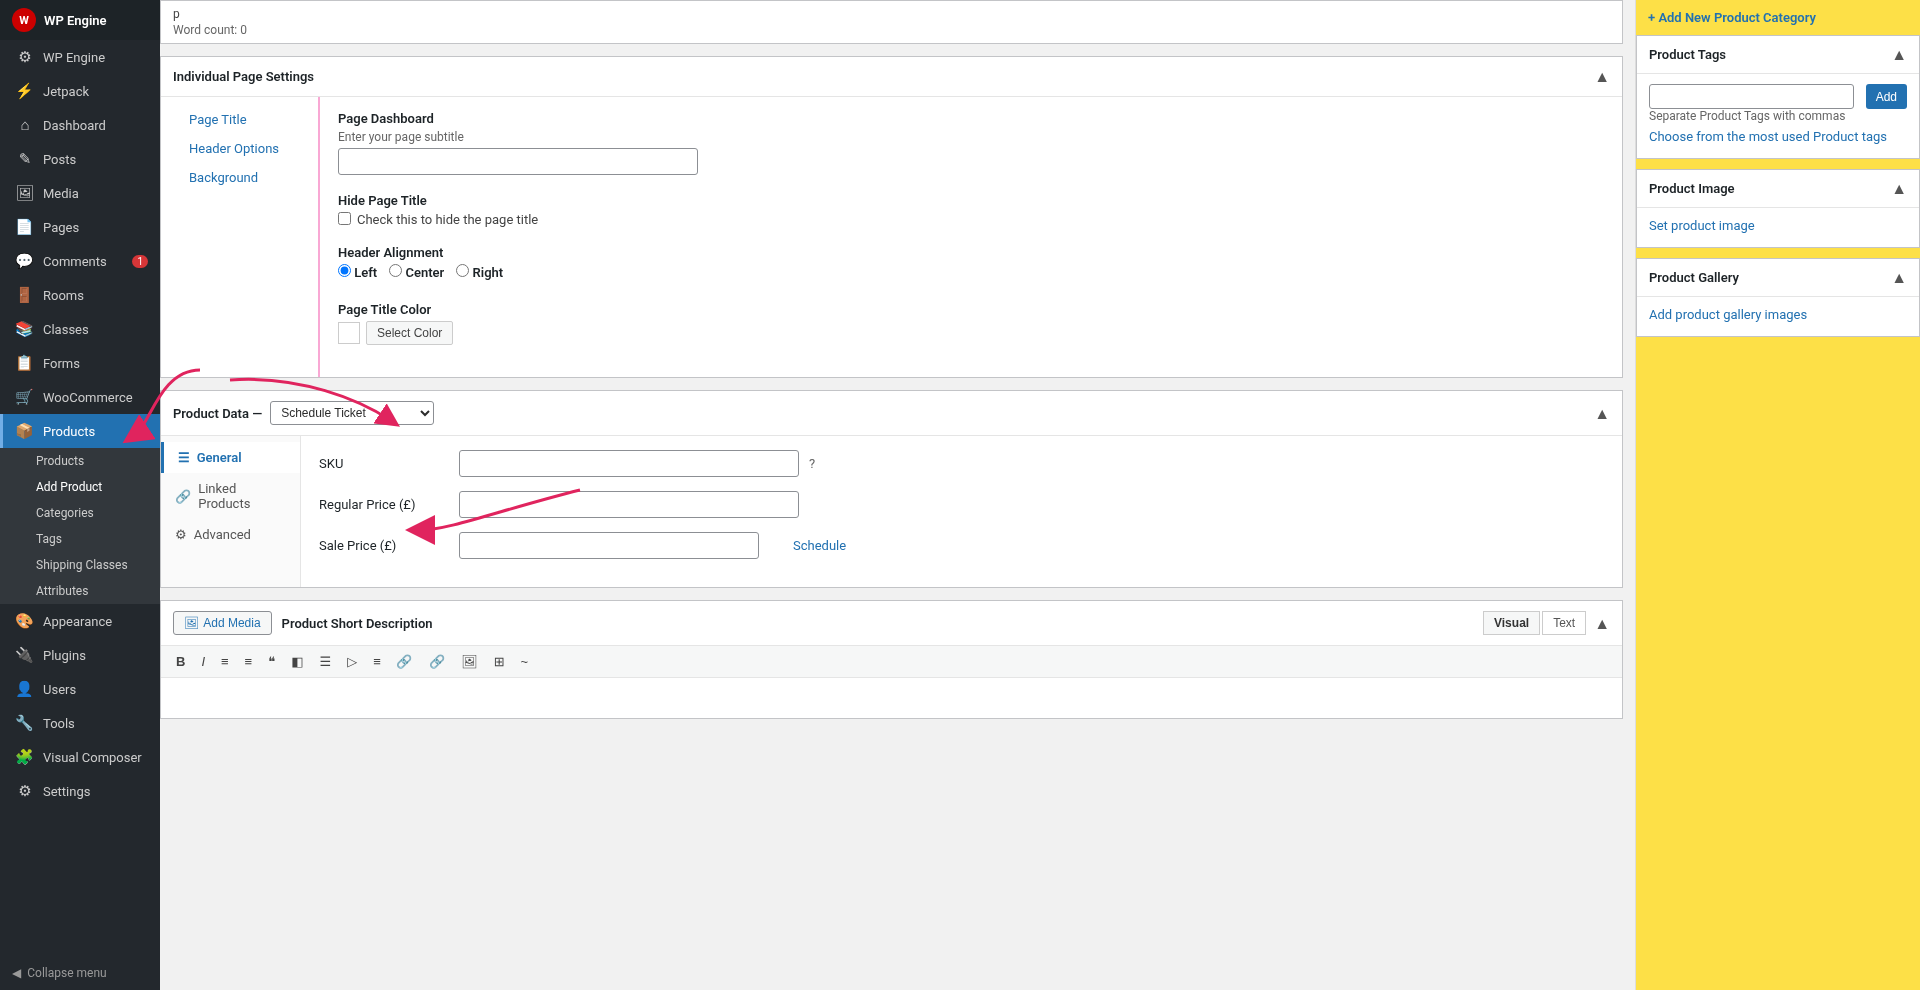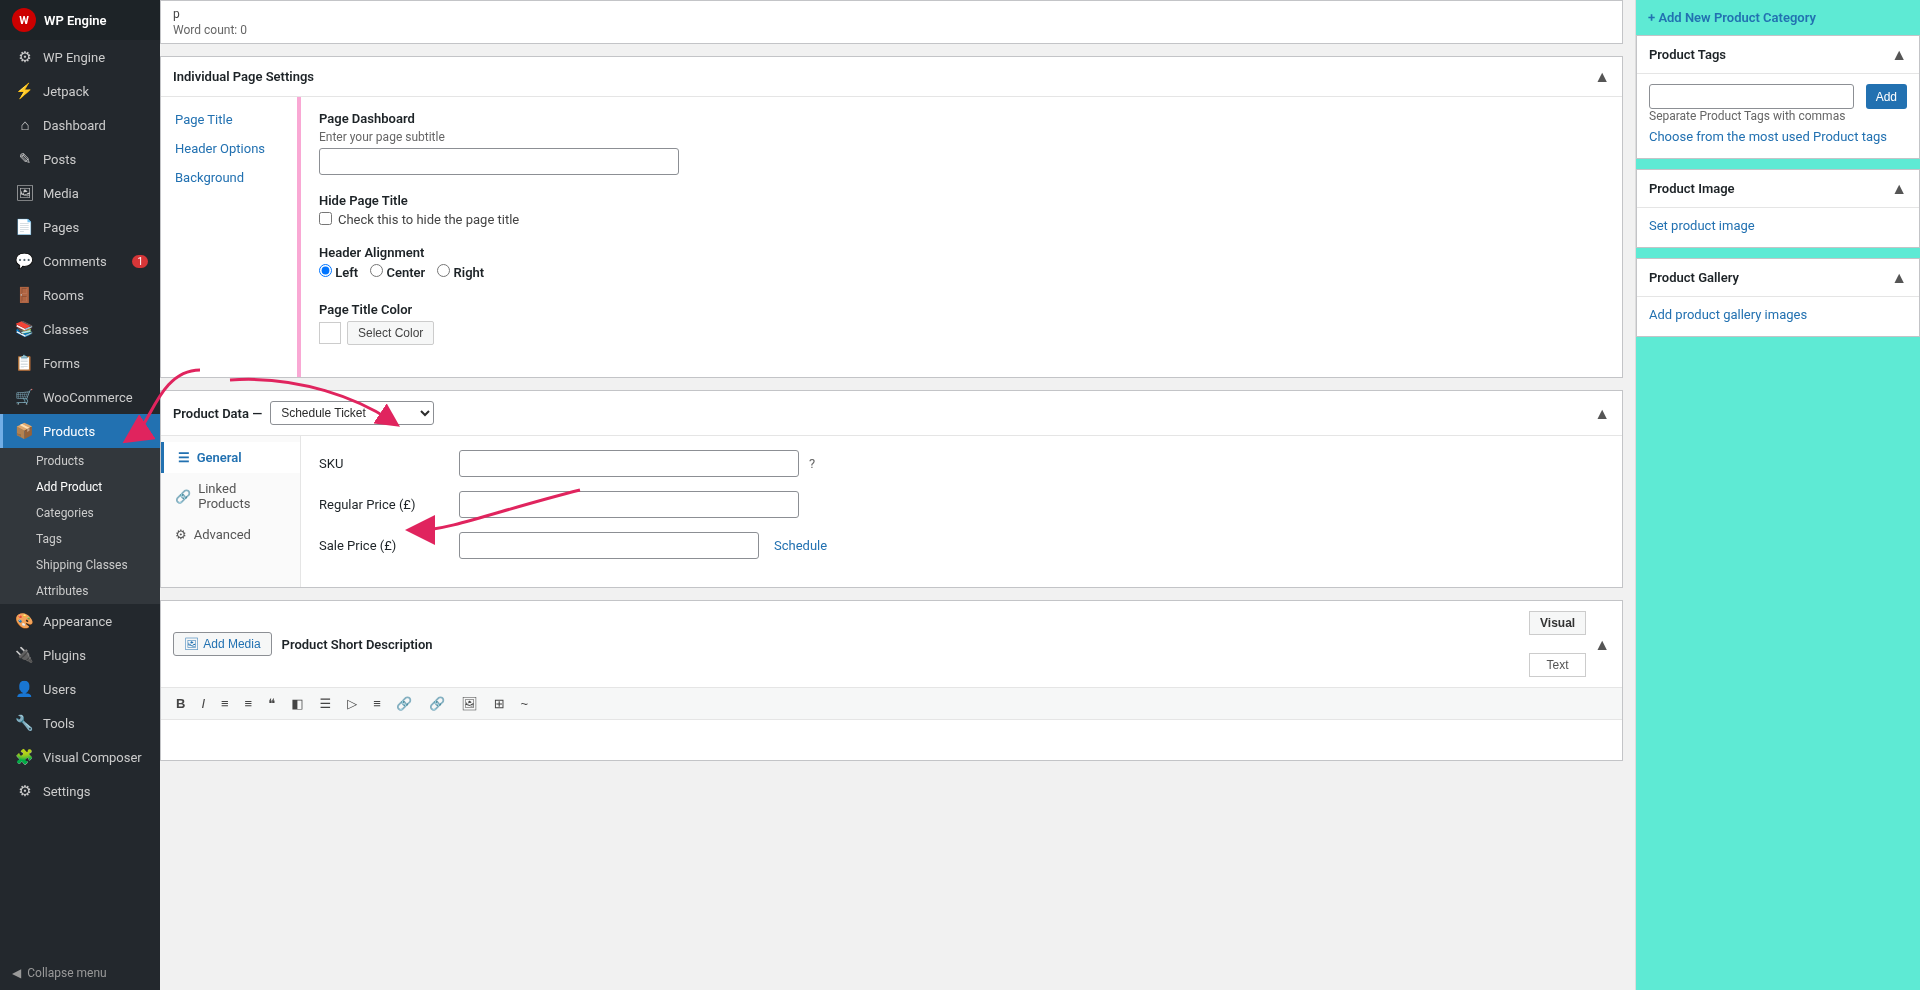--- a/index.html
+++ b/index.html
@@ -83,7 +83,7 @@
     }
     #right-sidebar {
       width: 285px;
-      background: #5eead4;
+      background: #fde047;
       overflow-y: auto;
       padding: 0 0 10px 0;
       border-left: 1px solid #ddd;

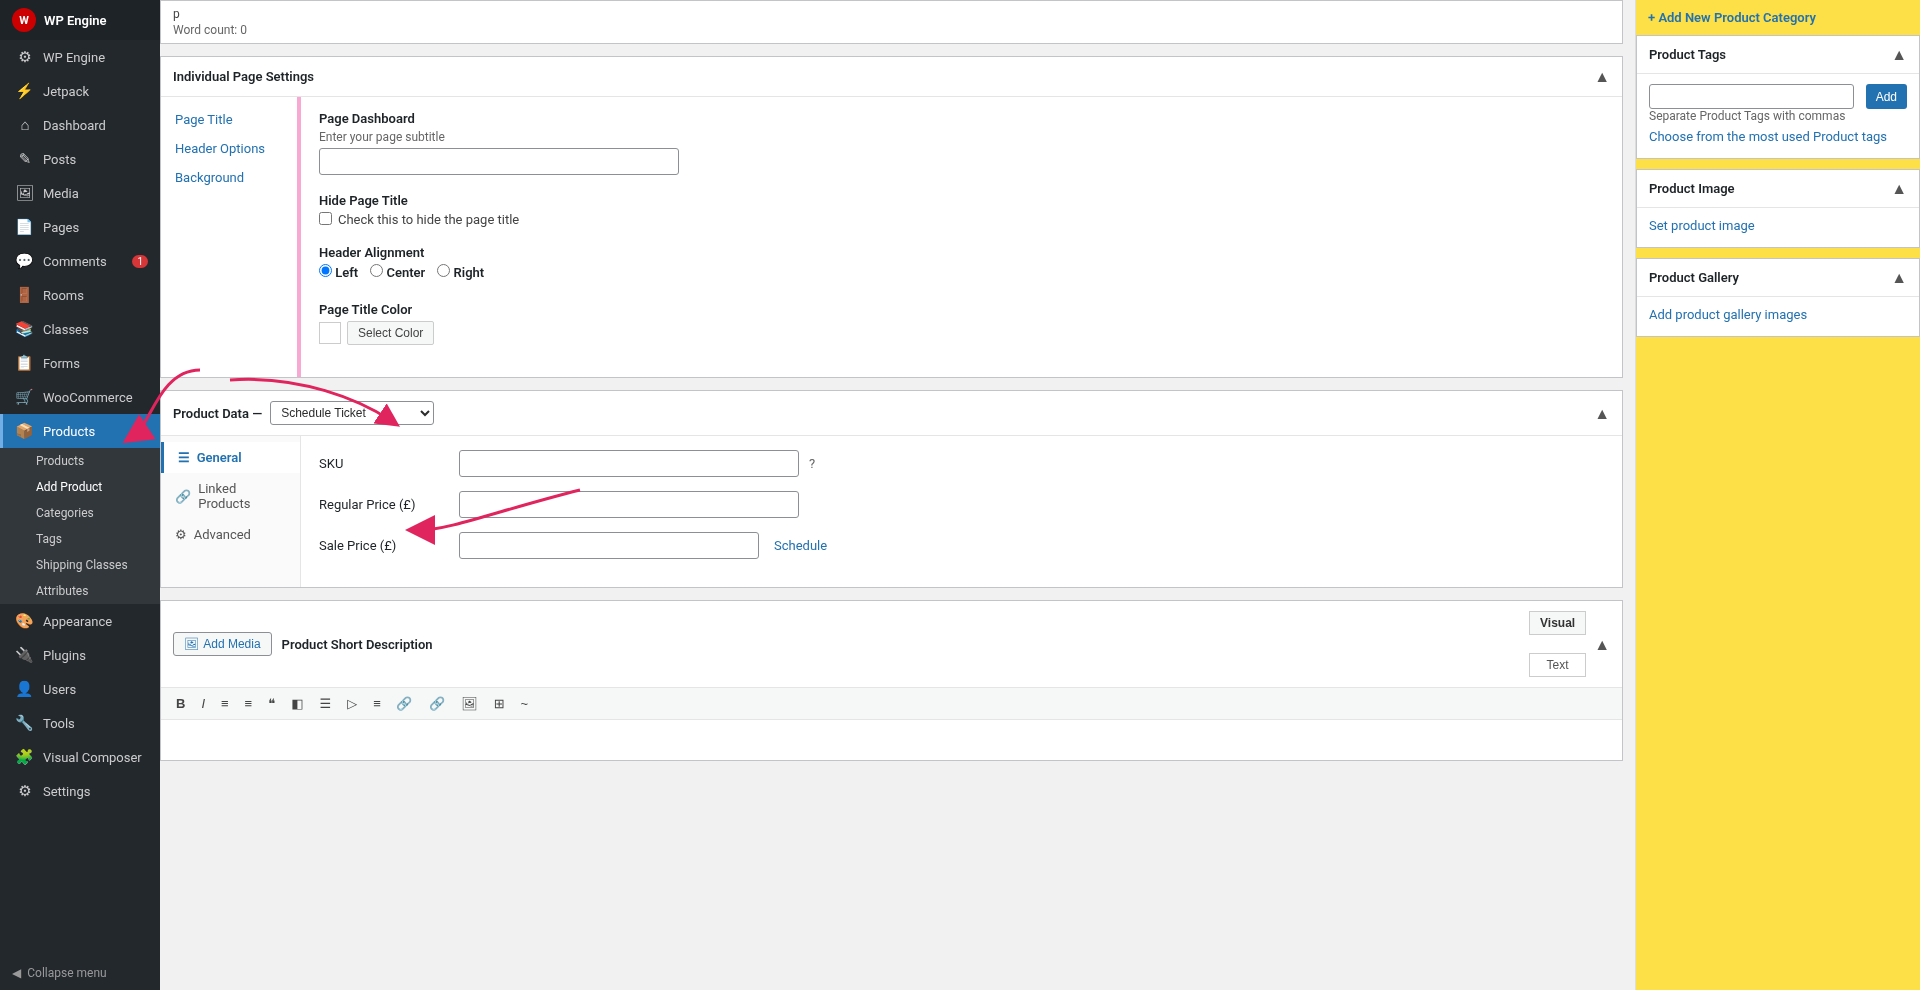--- a/index.html
+++ b/index.html
@@ -134,9 +134,9 @@
       display: flex;
     }
     .page-settings-nav {
-      width: 140px;
-      border-right: 4px solid #f9a8d4;
-      padding: 8px 0;
+      width: 159px;
+      border-right: 2px solid #f9a8d4;
+      padding: 8px 14px;
       flex-shrink: 0;
     }
     .page-settings-nav-item {

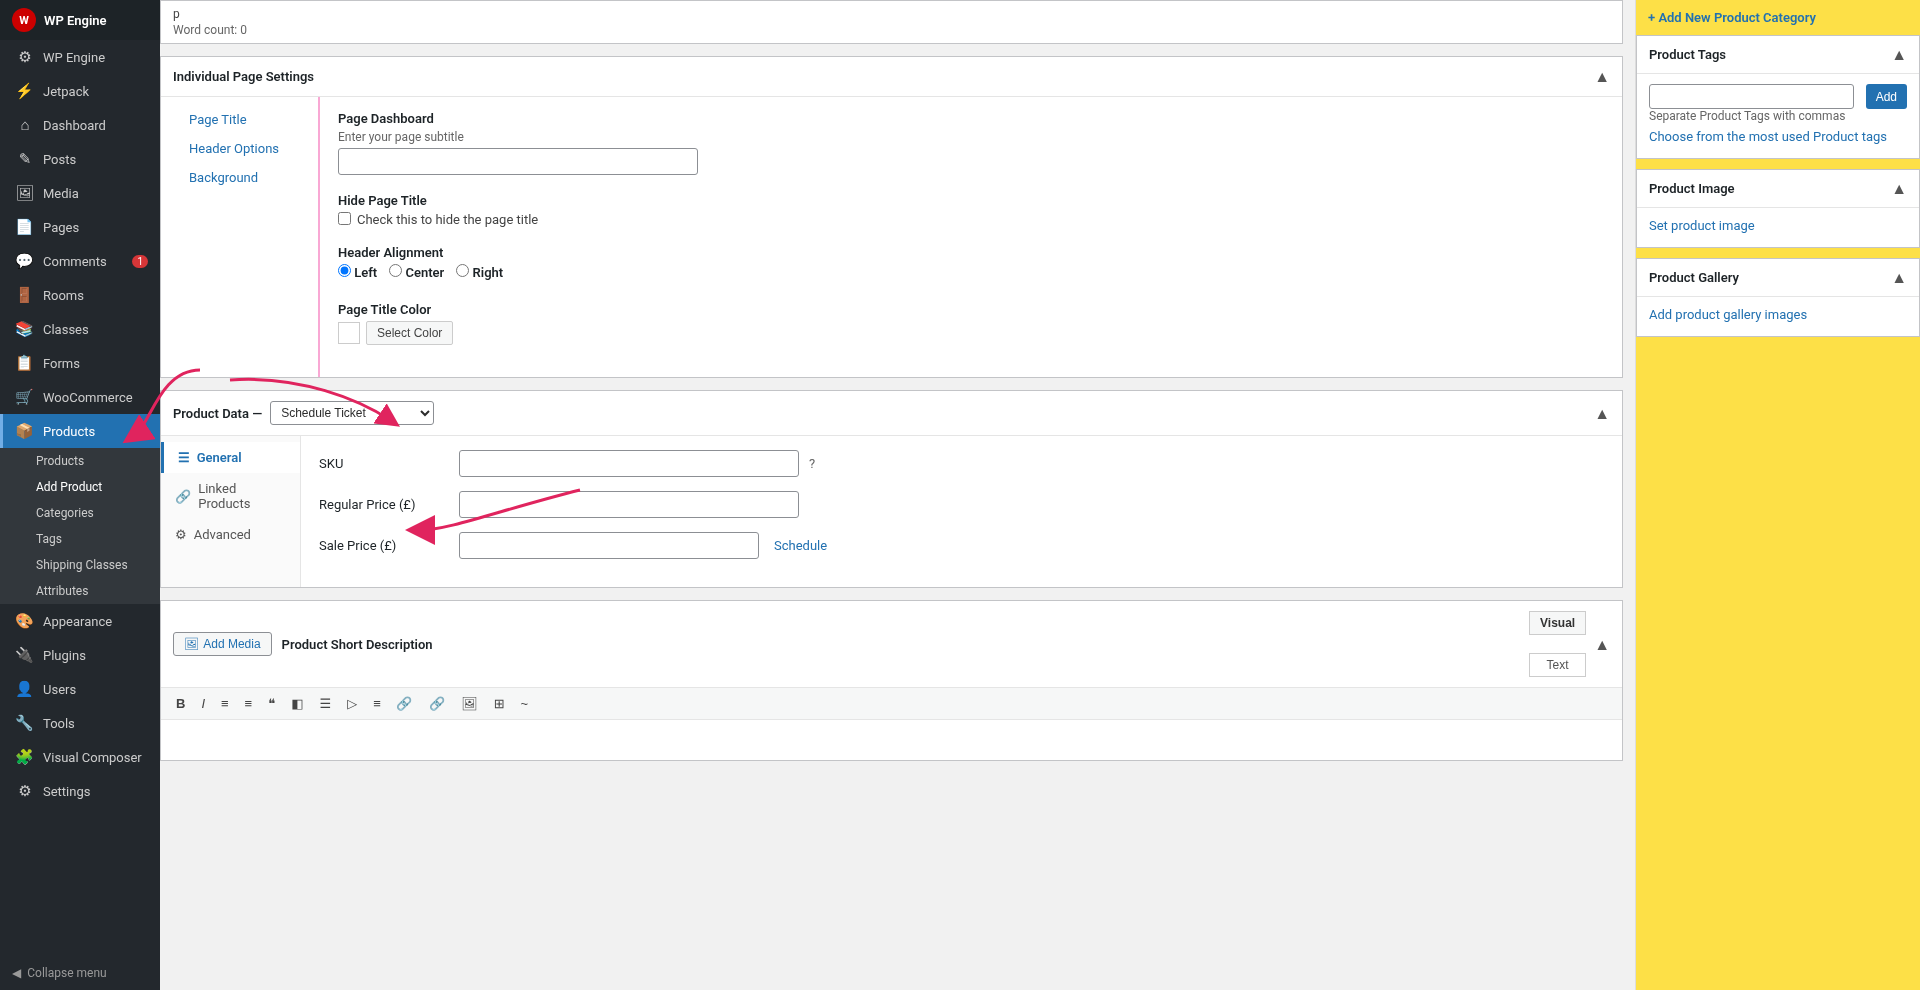--- a/index.html
+++ b/index.html
@@ -270,7 +270,7 @@
       color: #2271b1;
       text-decoration: none;
       font-size: 13px;
-      margin-left: 5px;
+      margin-left: 24px;
     }
 
     

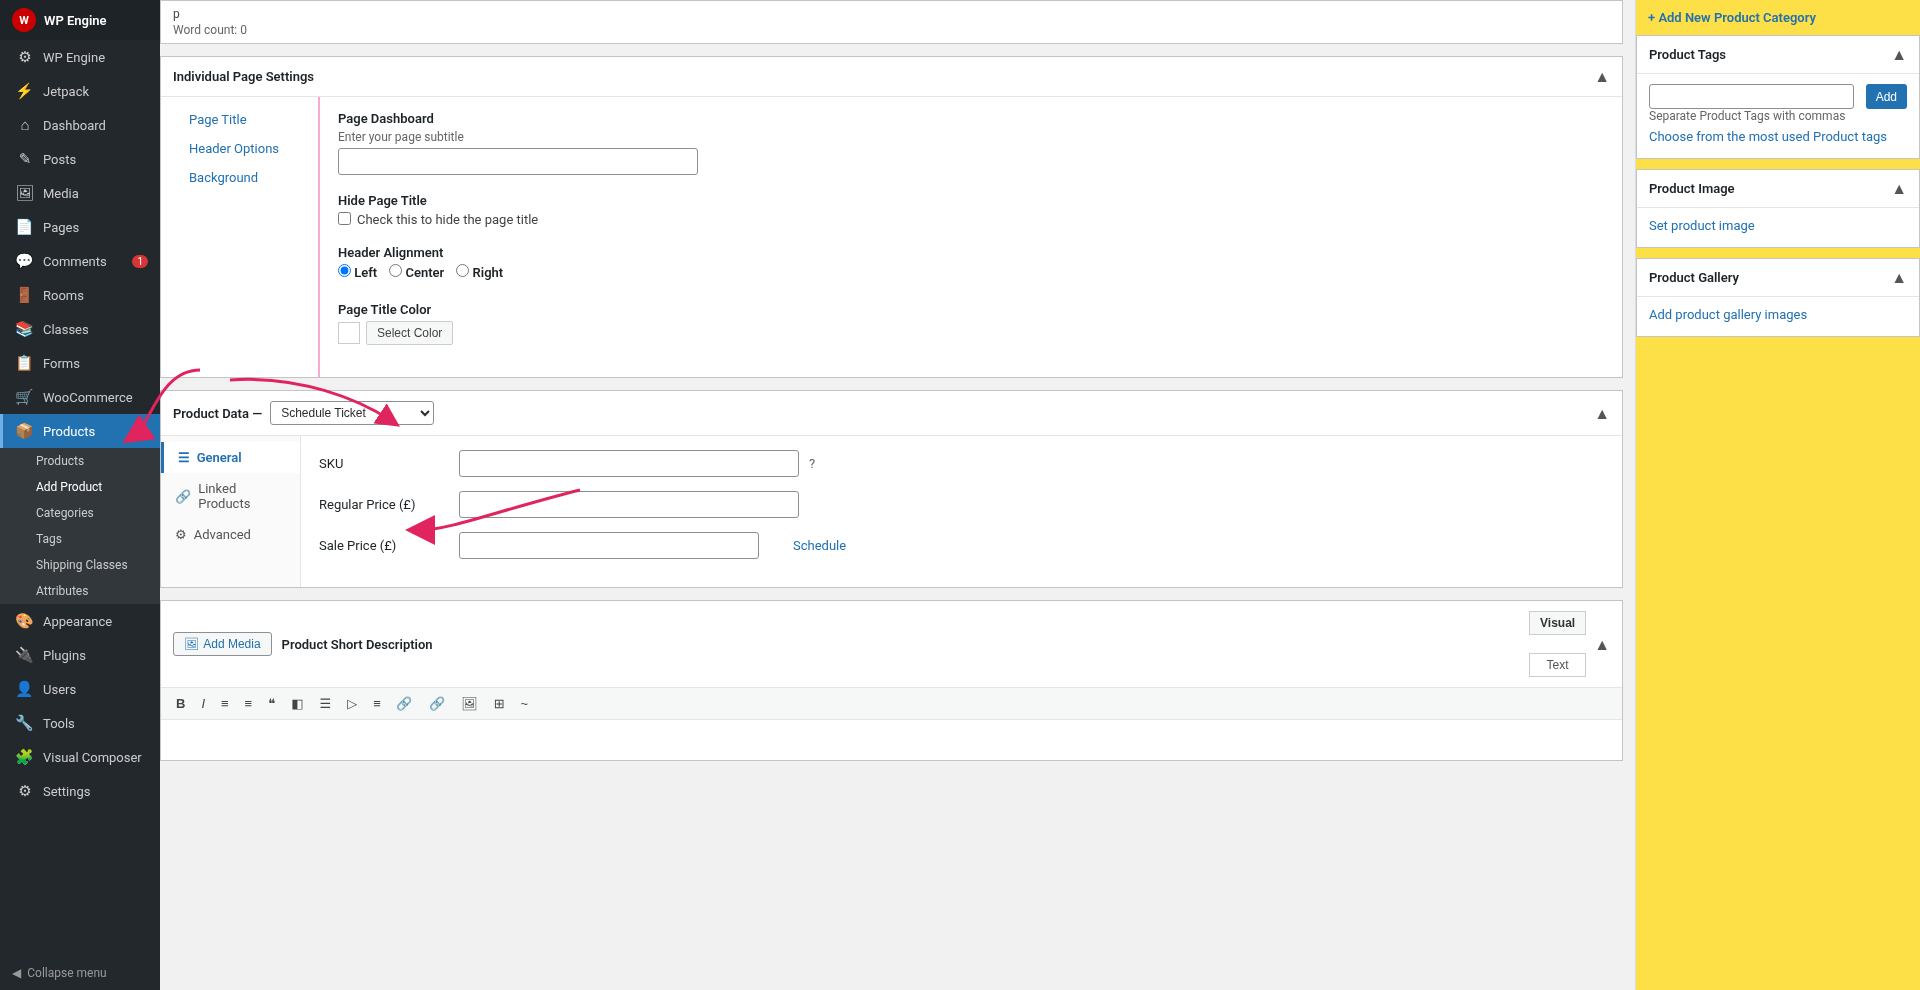--- a/index.html
+++ b/index.html
@@ -297,7 +297,7 @@
       cursor: pointer; font-size: 12px; color: #2271b1;
     }
     .visual-text-tabs {
-      display: flex; gap: 18px; flex-direction: column;
+      display: flex; gap: 2px;
     }
     .vt-tab {
       padding: 4px 10px; border: 1px solid #ccc; background: #fff;

